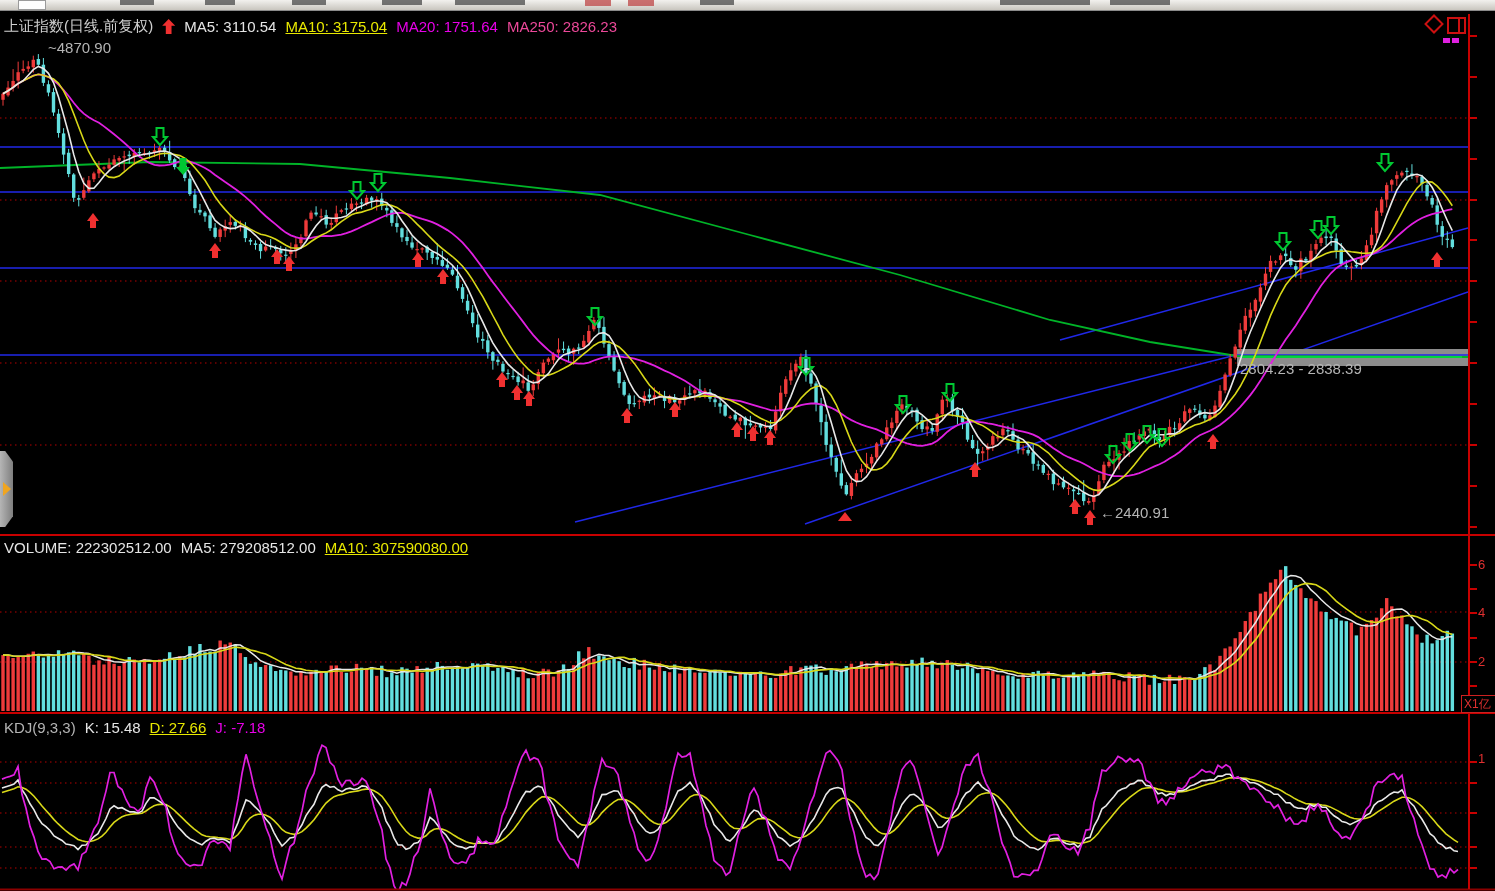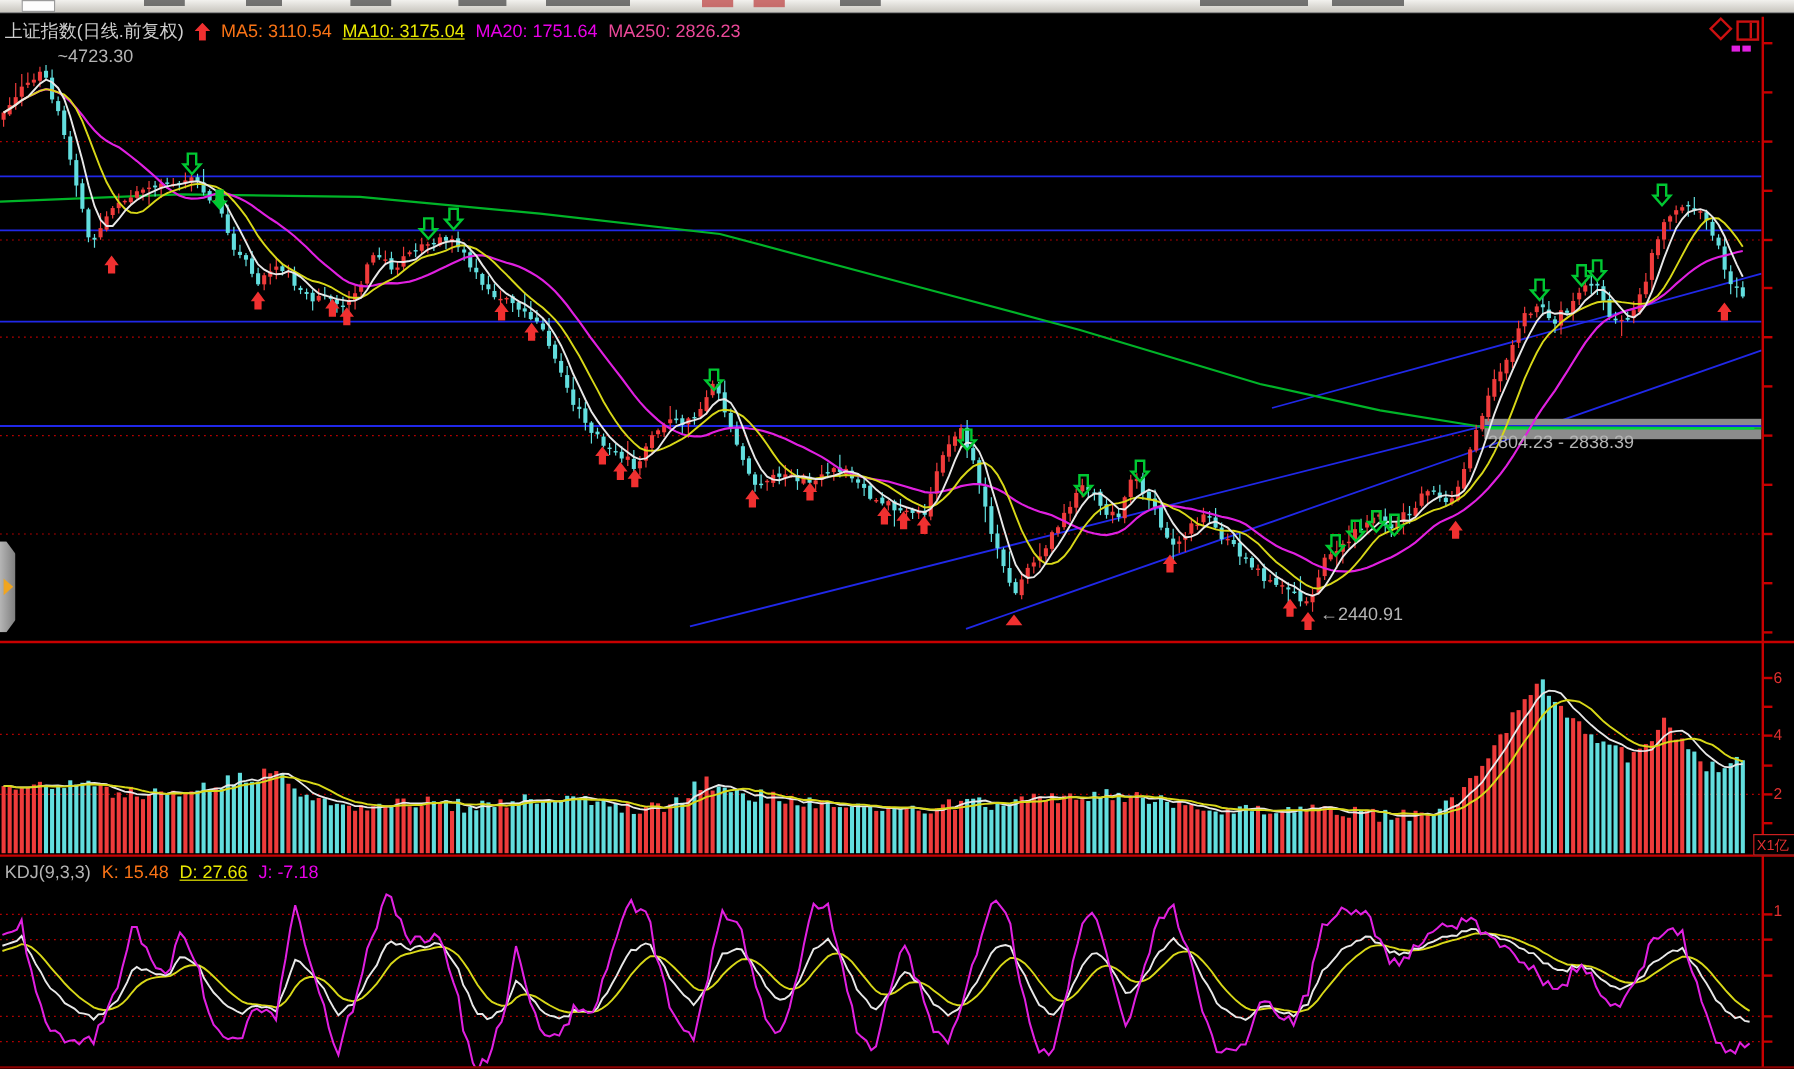--- a/index.html
+++ b/index.html
@@ -17,7 +17,7 @@
   .ovl{position:absolute;white-space:nowrap;pointer-events:none;}
   .hdr{font-size:15px;display:flex;align-items:center;gap:9px;}
   .t-title{color:#cfcfcf;}
-  .t-white{color:#f97316;}
+  .t-white{color:#e5e5e5;}
   .t-yellow{color:#e8e800;text-decoration:underline;}
   .t-magenta{color:#e800e8;}
   .t-green{color:#ec4899;}

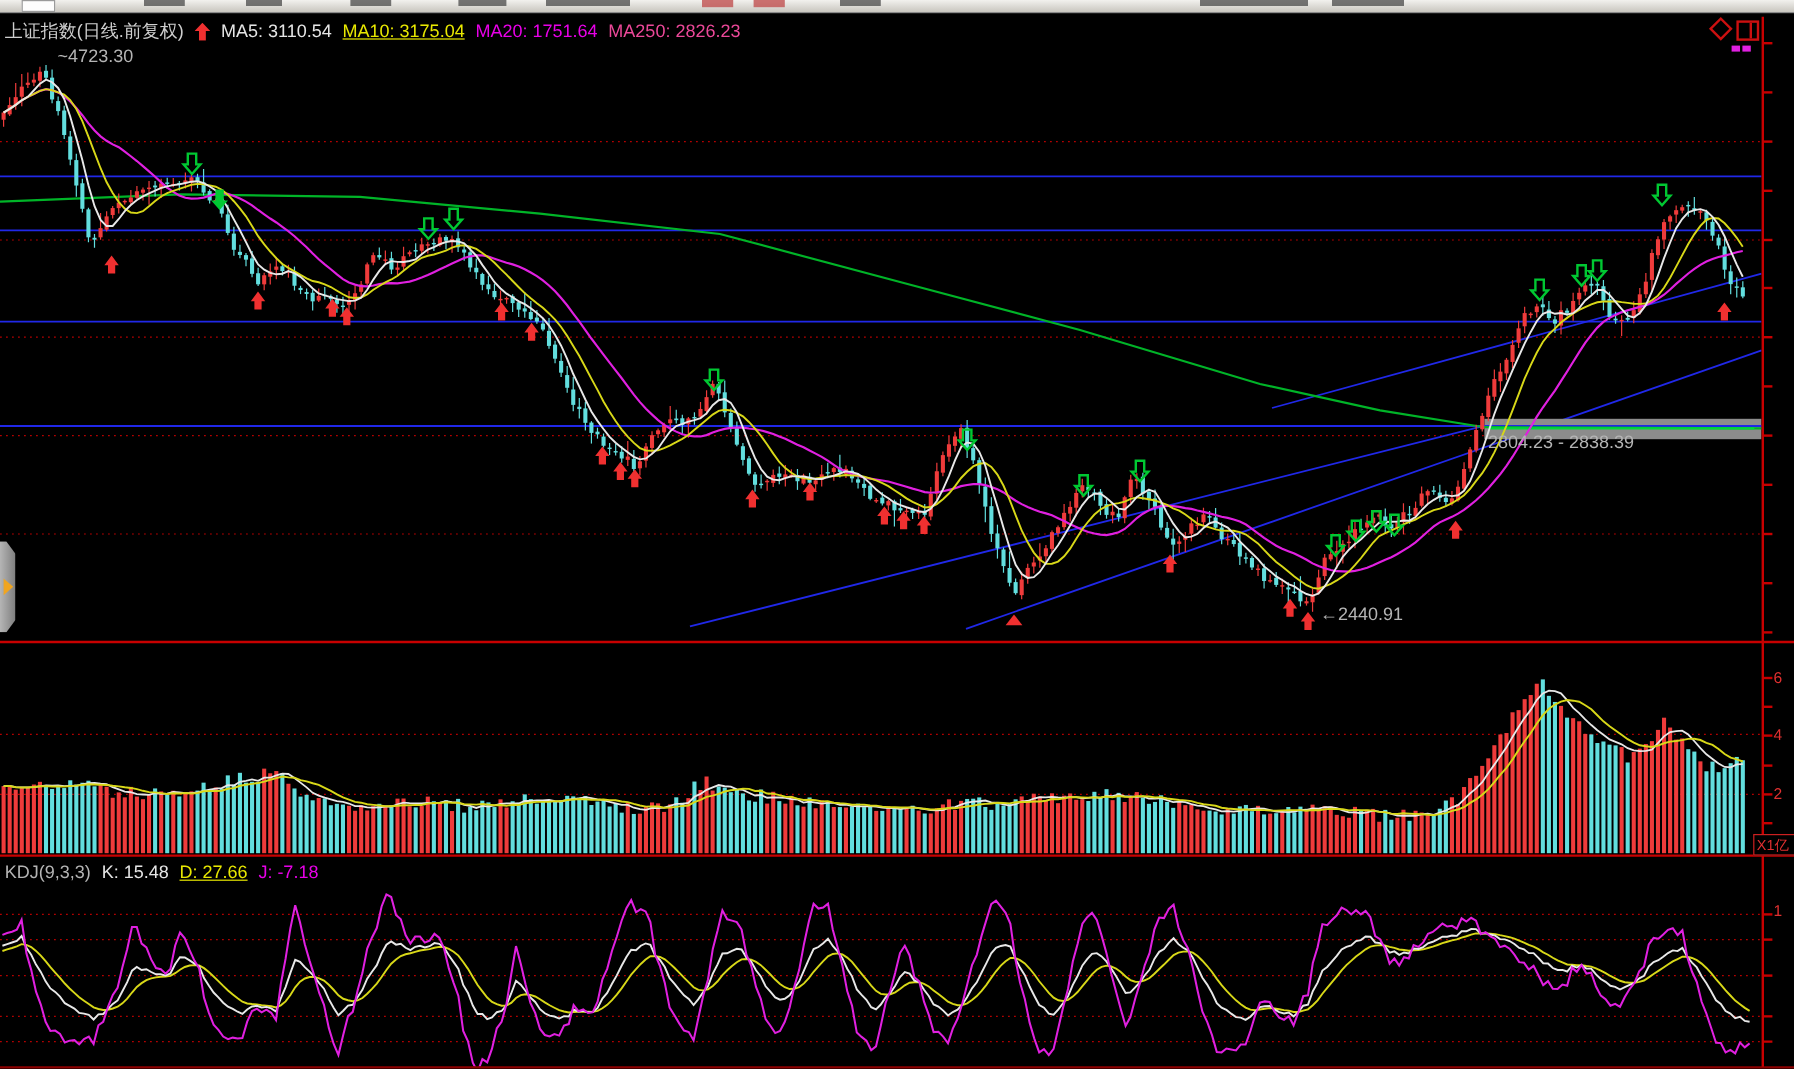--- a/index.html
+++ b/index.html
@@ -1049,7 +1049,7 @@
     <span class="t-green">MA250: 2826.23</span>
   </div>
 
-  <div class="ovl t-gray" style="left:48px;top:39px;">~4723.30</div>
+  <div class="ovl t-gray" style="left:48px;top:39px;">~4870.90</div>
   <div class="ovl t-gray" style="left:1240px;top:360px;">2804.23 - 2838.39</div>
   <div class="ovl t-gray" style="left:1100px;top:504px;text-align:center;">←2440.91</div>
 

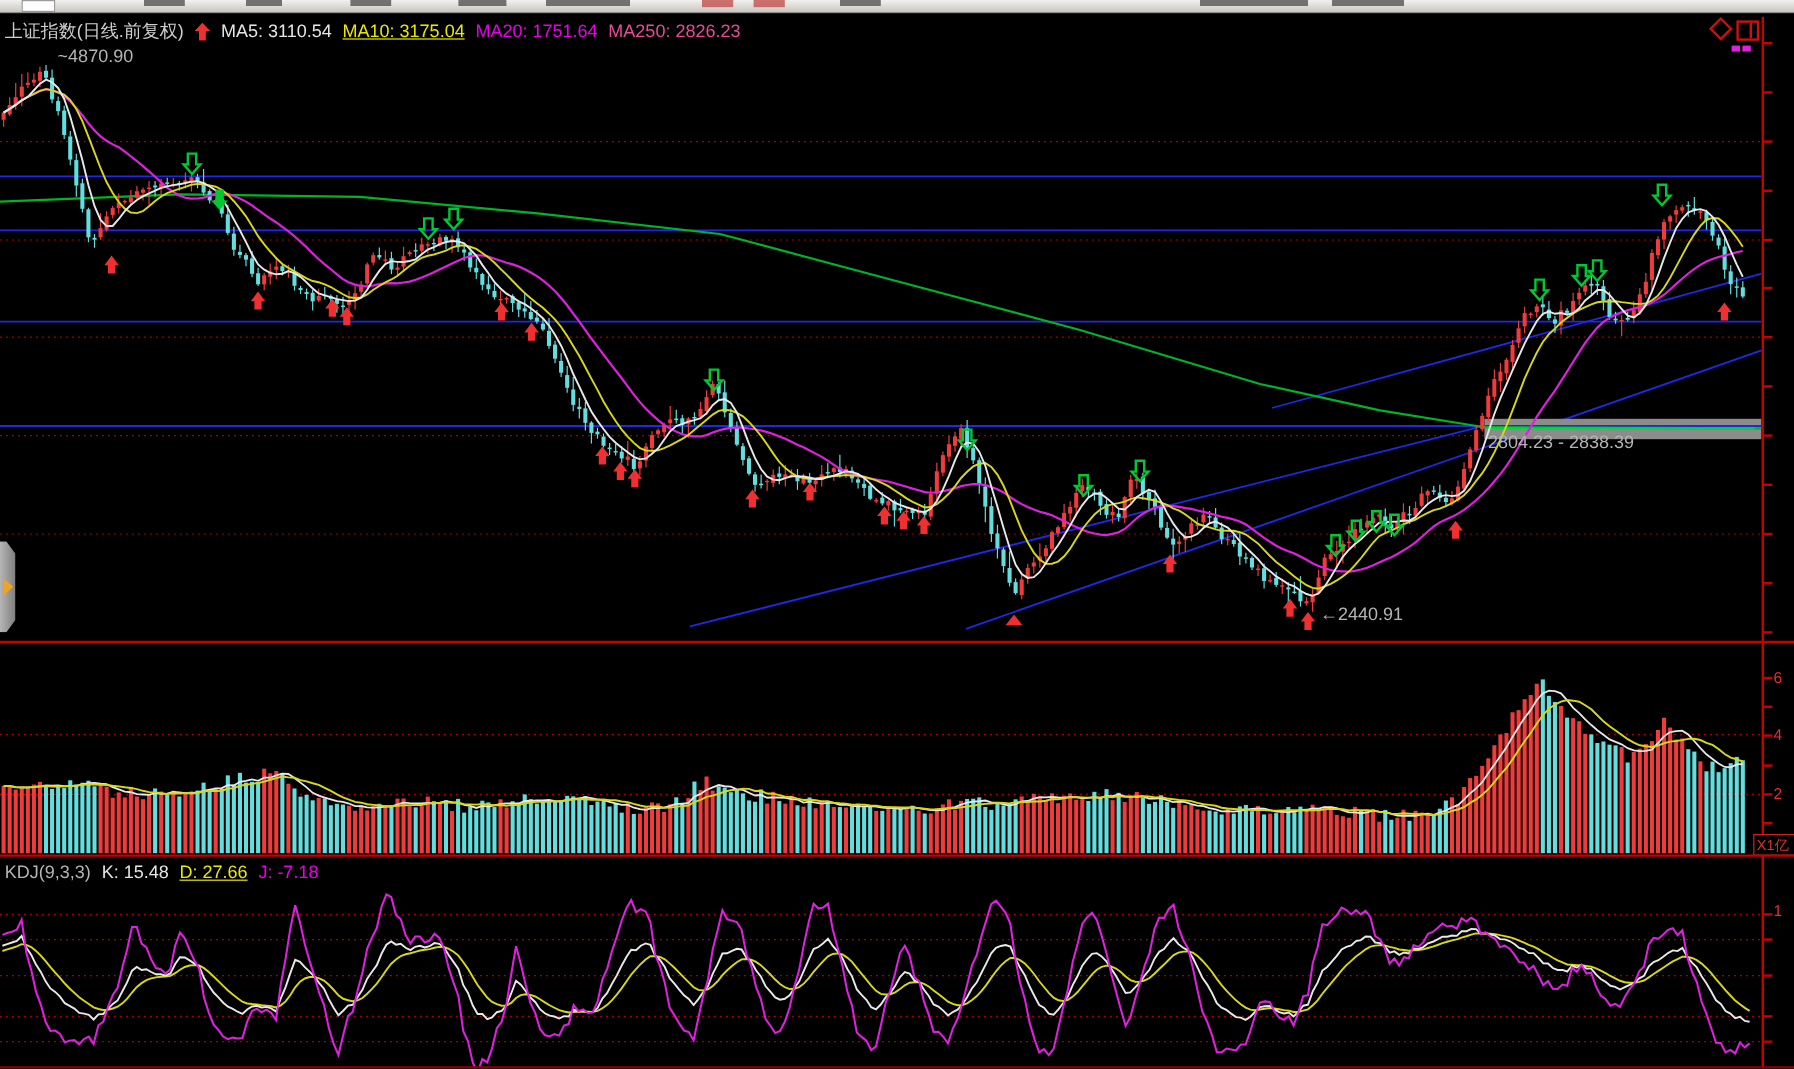--- a/index.html
+++ b/index.html
@@ -1062,6 +1062,11 @@
     <div class="tri"></div>
   </div>
 
+  <div class="ovl hdr" style="left:4px;top:539px;">
+    <span class="t-white">VOLUME: 222302512.00</span>
+    <span class="t-white">MA5: 279208512.00</span>
+    <span class="t-yellow">MA10: 307590080.00</span>
+  </div>
 
   <div class="ovl t-axis" style="left:1478px;top:557px;">6</div>
   <div class="ovl t-axis" style="left:1478px;top:605px;">4</div>

